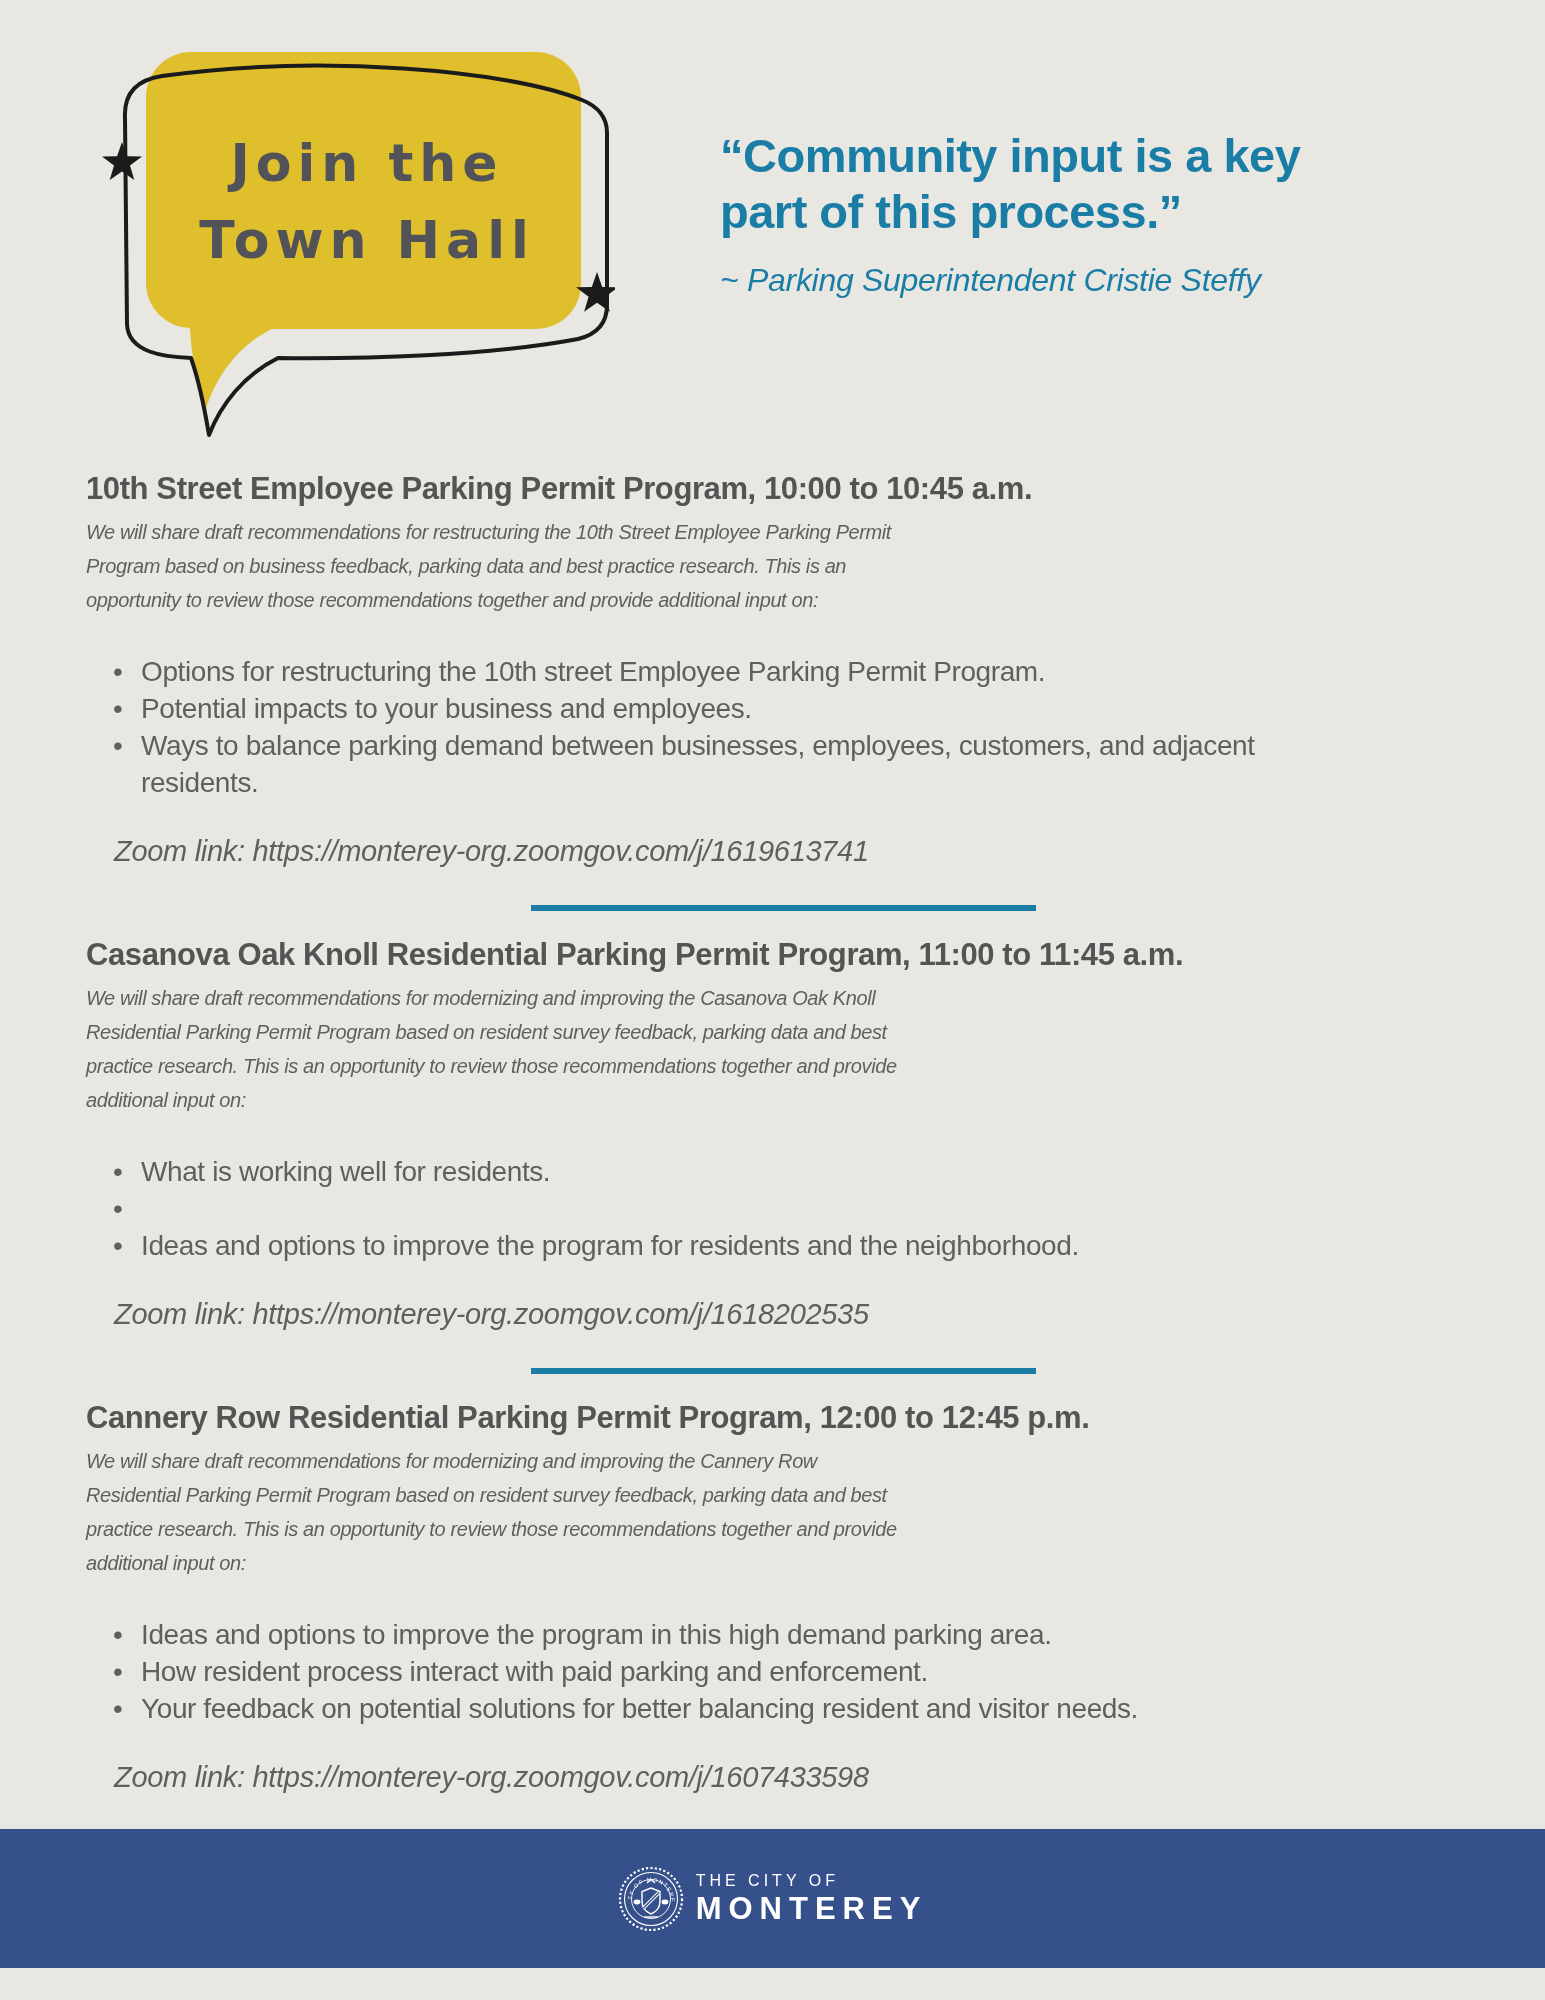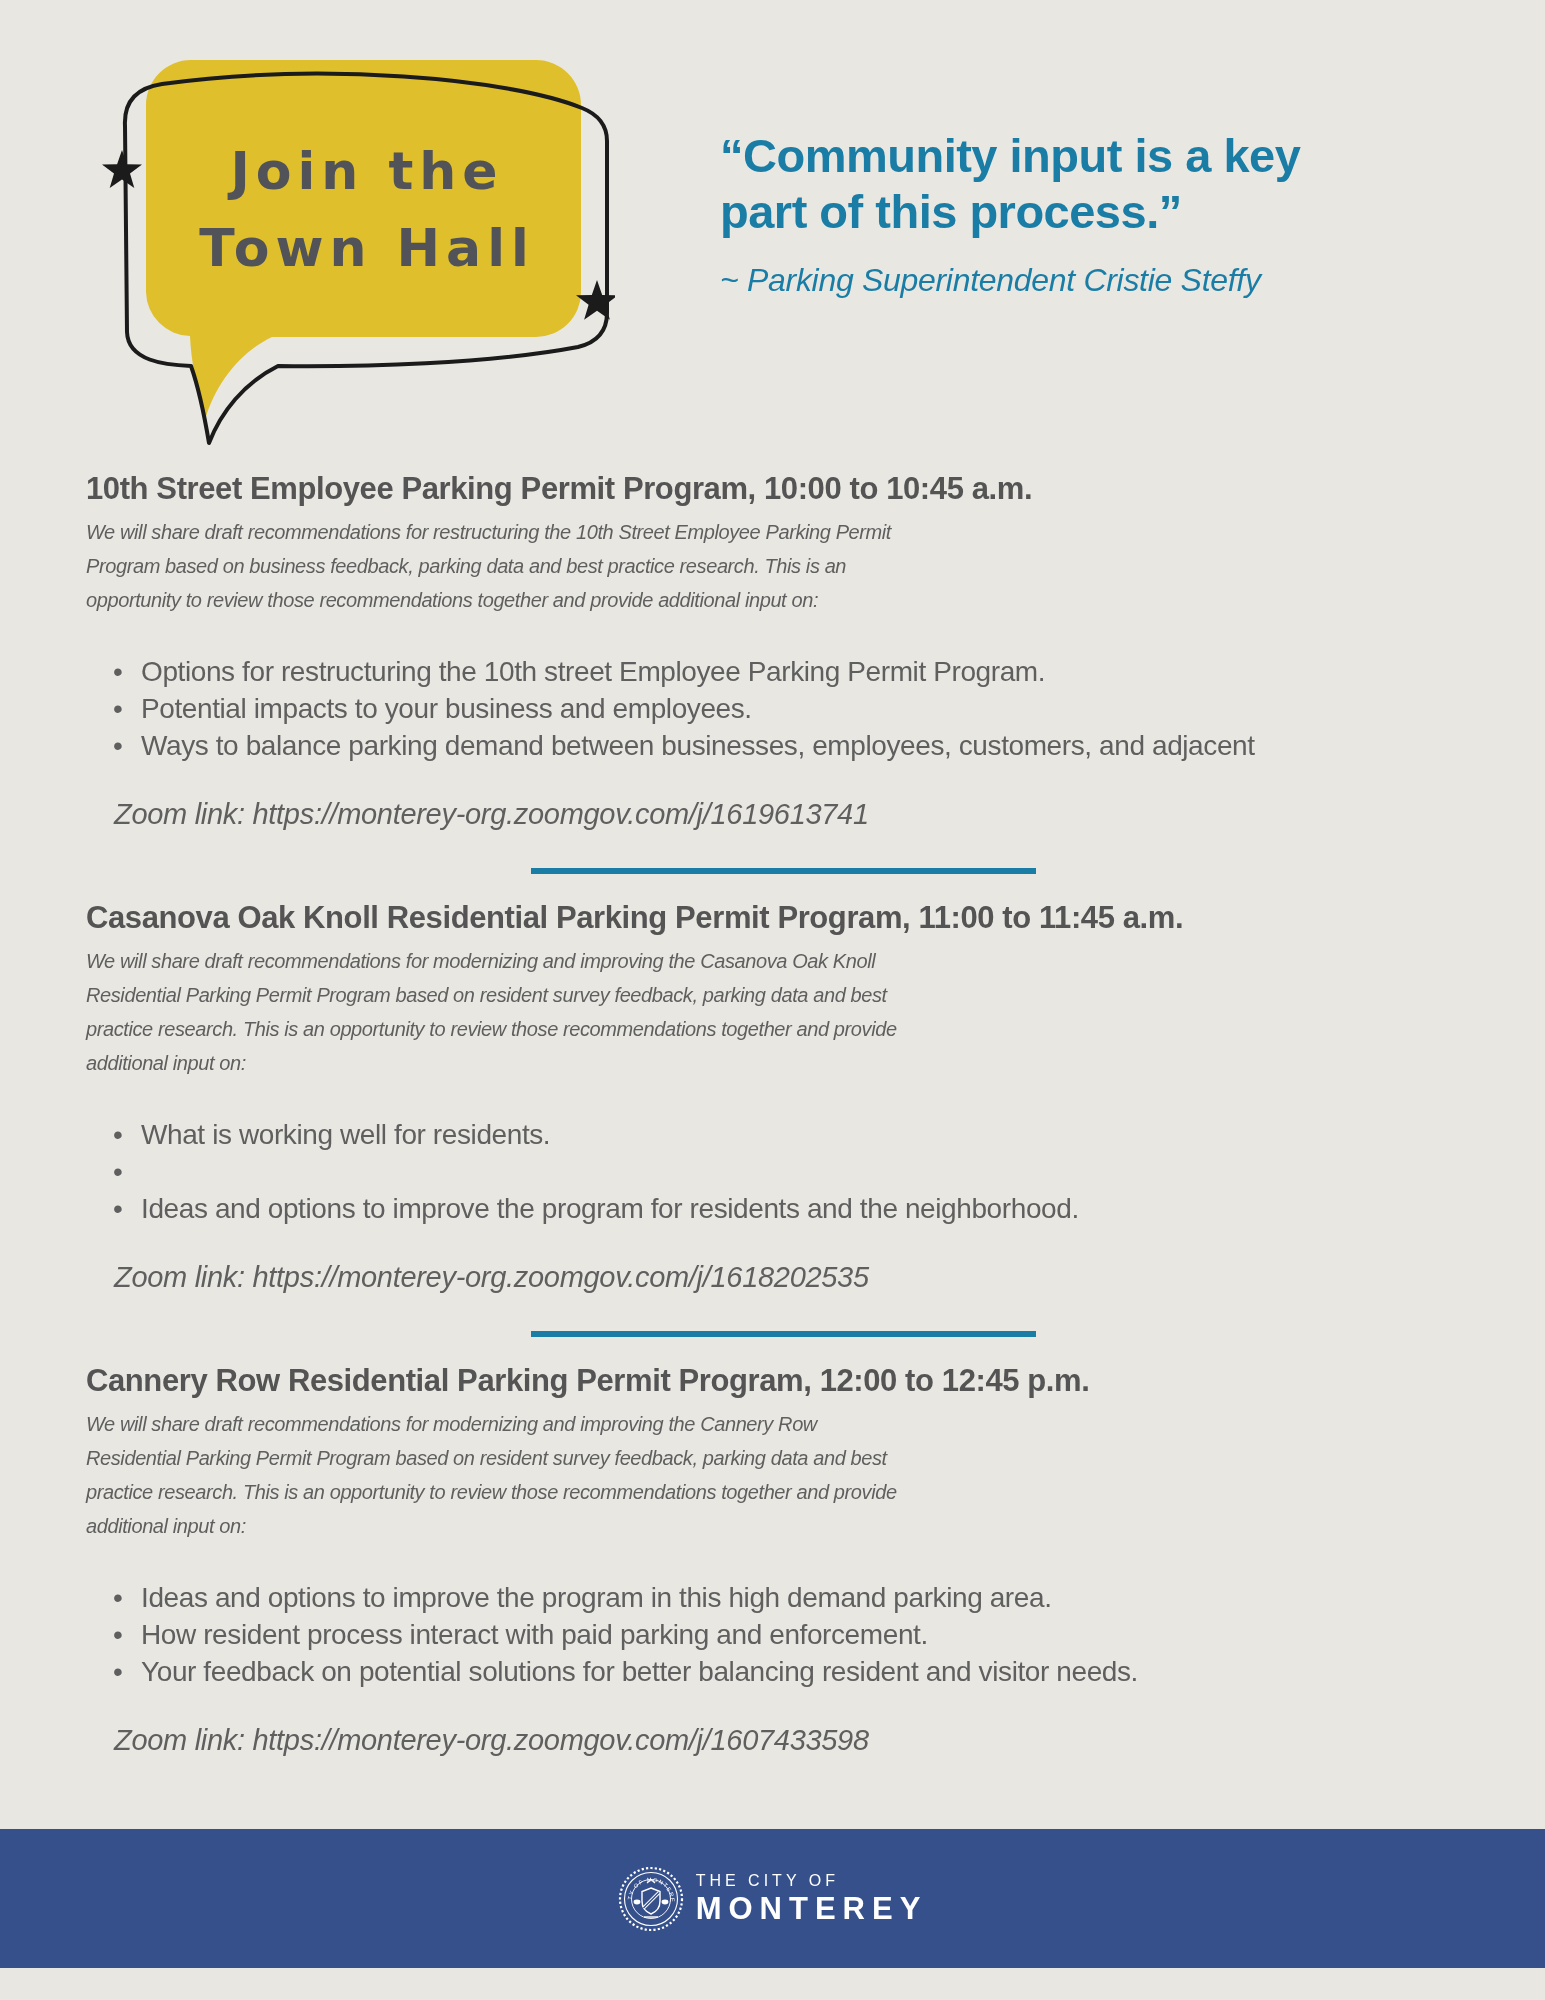--- a/index.html
+++ b/index.html
@@ -12,7 +12,7 @@
   .page{position:relative;width:1545px;height:2000px;}
 
   
-  .bubble-wrap{position:absolute;left:70px;top:34px;width:545px;height:435px;}
+  .bubble-wrap{position:absolute;left:70px;top:26px;width:545px;height:435px;}
   .quote-wrap{
     position:absolute;left:720px;top:128px;width:740px;
     text-align:left;color:#1a7da6;

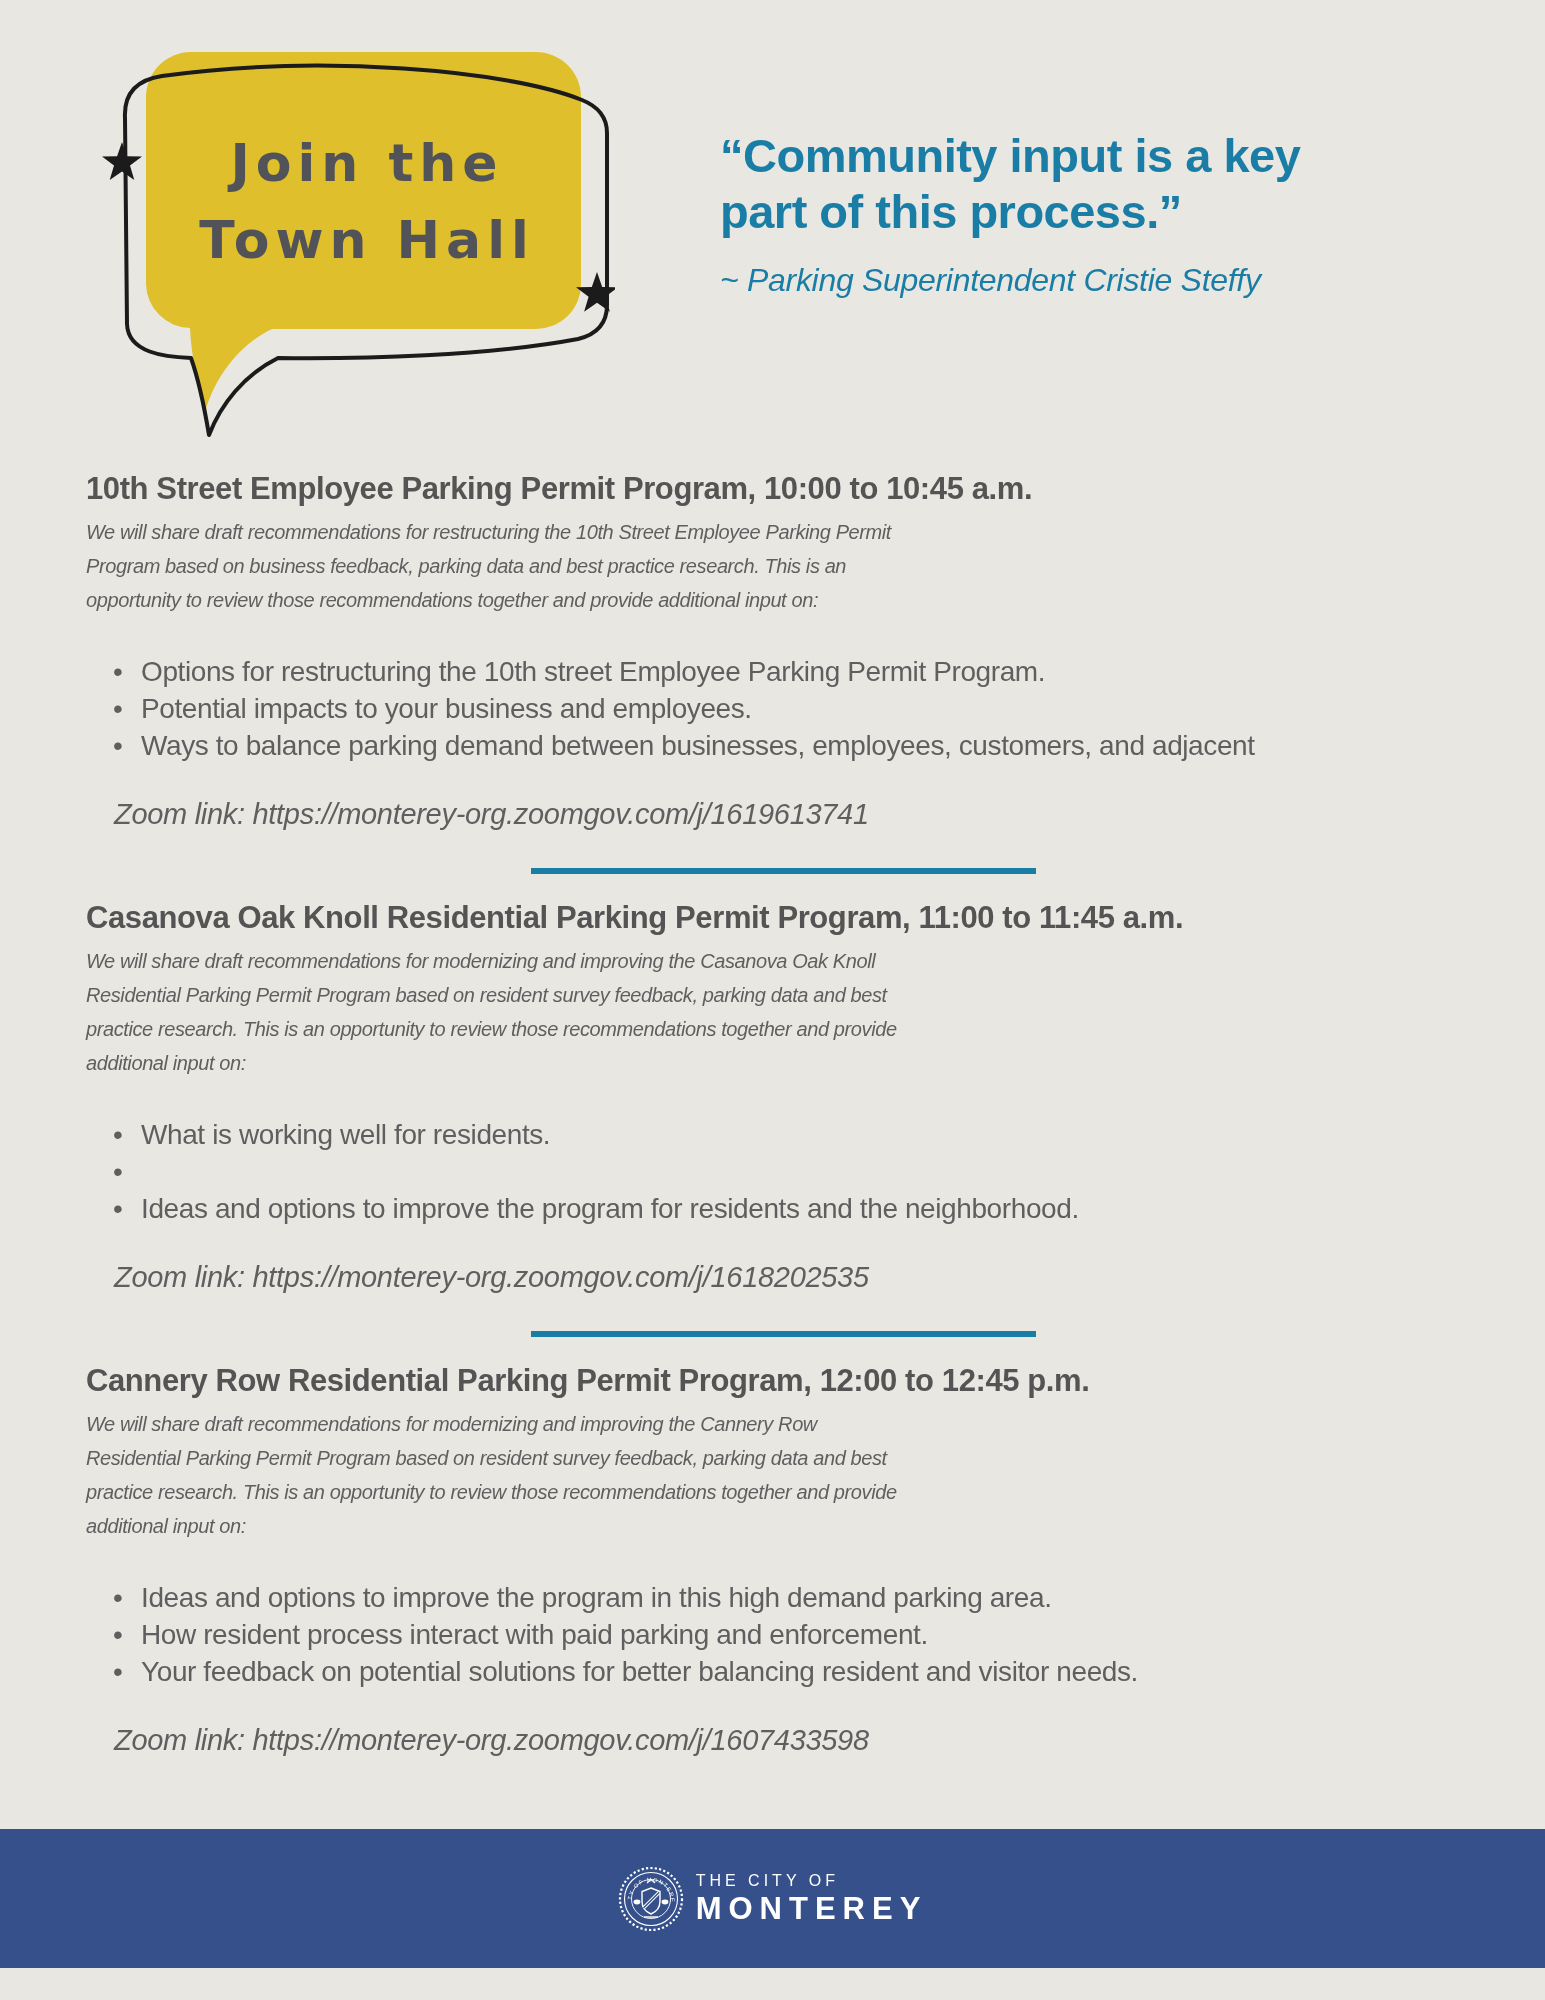--- a/index.html
+++ b/index.html
@@ -124,6 +124,7 @@
             <span class="dot">•</span>
             <div class="bullet-lines">
               <div class="bullet-line">Ways to balance parking demand between businesses, employees, customers, and adjacent</div>
+              <div class="bullet-line">residents.</div>
             </div>
           </li>
         </ul>

